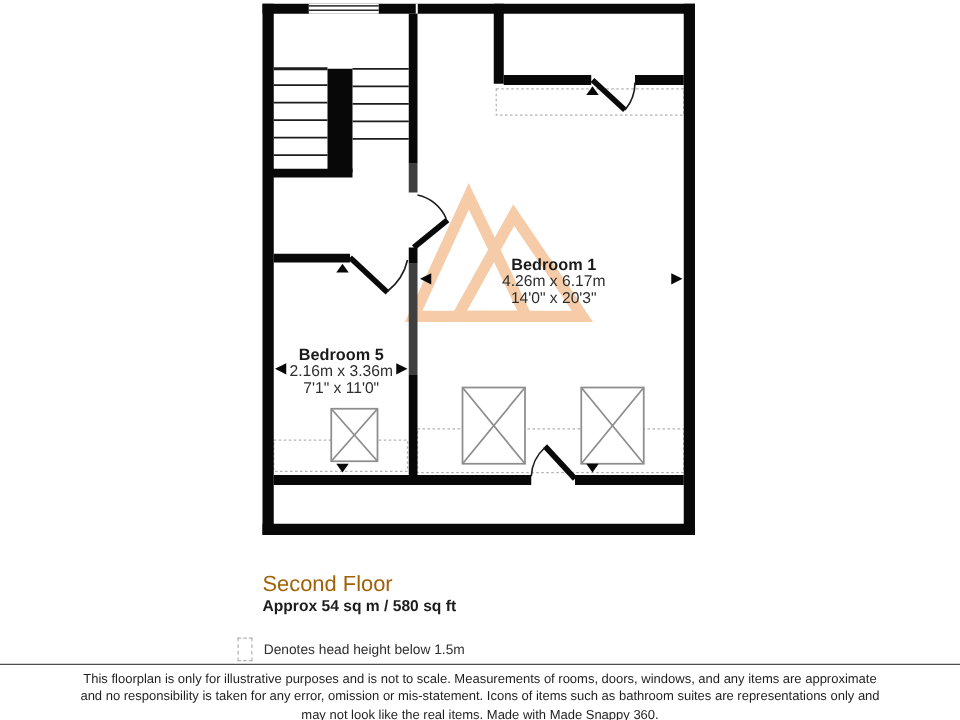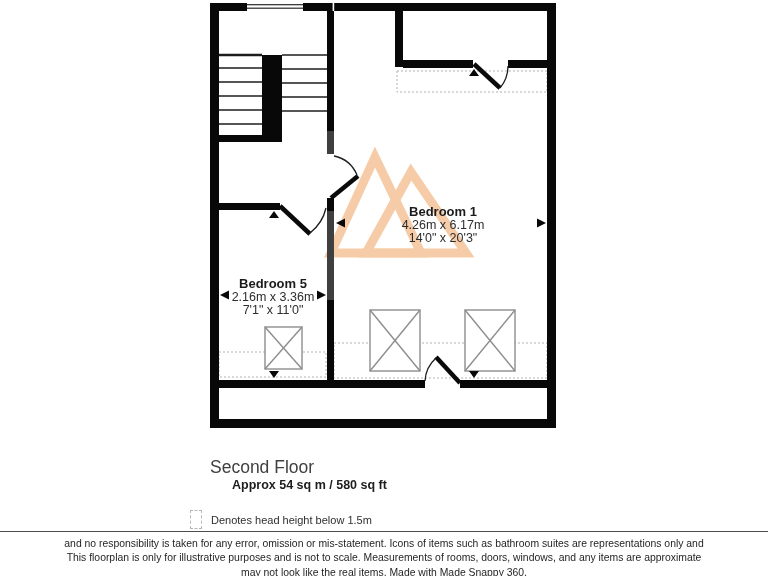--- a/index.html
+++ b/index.html
@@ -11,7 +11,7 @@
   .room-name{font-size:13px;font-weight:bold;fill:#1b1b1b;}
   .room-dim{font-size:12.5px;fill:#2d2d2d;}
   .plan-svg{position:absolute;left:0;top:0;}
-  .floor-title{position:absolute;left:210px;top:457px;font-size:17.5px;color:#404040;}
+  .floor-title{position:absolute;left:210px;top:457px;font-size:17.5px;color:#a16207;}
   .floor-area{position:absolute;left:210px;top:478px;font-size:12.5px;font-weight:bold;color:#1d1d1d;margin-left:22px;}
   .legend{position:absolute;left:190px;top:510px;display:flex;align-items:center;}
   .legend-swatch{width:10px;height:17px;border:1px dashed #b5b5b5;background:#ffffff;}

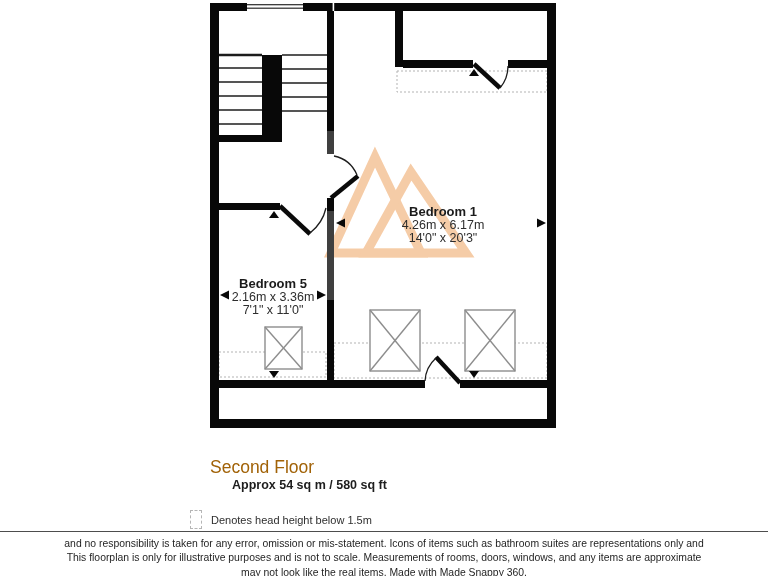--- a/index.html
+++ b/index.html
@@ -12,7 +12,7 @@
   .room-dim{font-size:12.5px;fill:#2d2d2d;}
   .plan-svg{position:absolute;left:0;top:0;}
   .floor-title{position:absolute;left:210px;top:457px;font-size:17.5px;color:#a16207;}
-  .floor-area{position:absolute;left:210px;top:478px;font-size:12.5px;font-weight:bold;color:#1d1d1d;margin-left:22px;}
+  .floor-area{position:absolute;left:210px;top:478px;font-size:12.5px;font-weight:bold;color:#1d1d1d;}
   .legend{position:absolute;left:190px;top:510px;display:flex;align-items:center;}
   .legend-swatch{width:10px;height:17px;border:1px dashed #b5b5b5;background:#ffffff;}
   .legend-label{margin-left:9px;font-size:11px;color:#2e2e2e;}

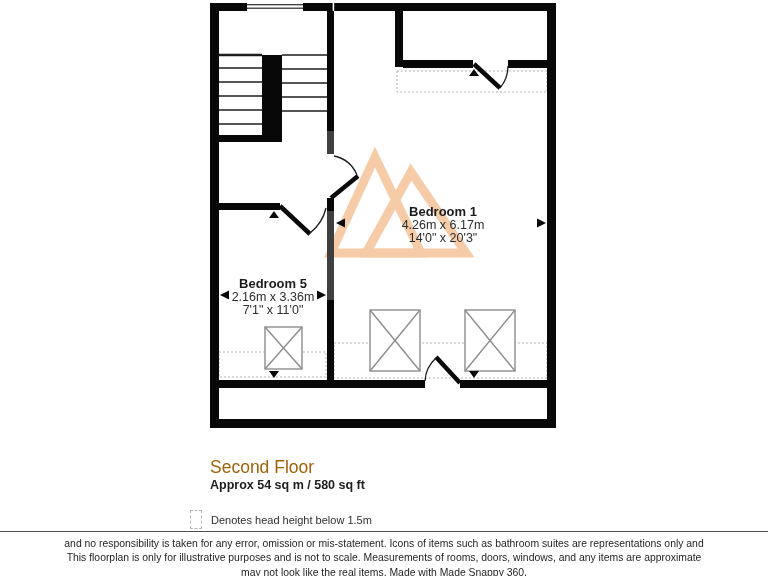--- a/index.html
+++ b/index.html
@@ -160,8 +160,8 @@
   </div>
 
   <div class="footer">
+    <div>This floorplan is only for illustrative purposes and is not to scale. Measurements of rooms, doors, windows, and any items are approximate</div>
     <div>and no responsibility is taken for any error, omission or mis-statement. Icons of items such as bathroom suites are representations only and</div>
-    <div>This floorplan is only for illustrative purposes and is not to scale. Measurements of rooms, doors, windows, and any items are approximate</div>
     <div>may not look like the real items. Made with Made Snappy 360.</div>
   </div>
 

